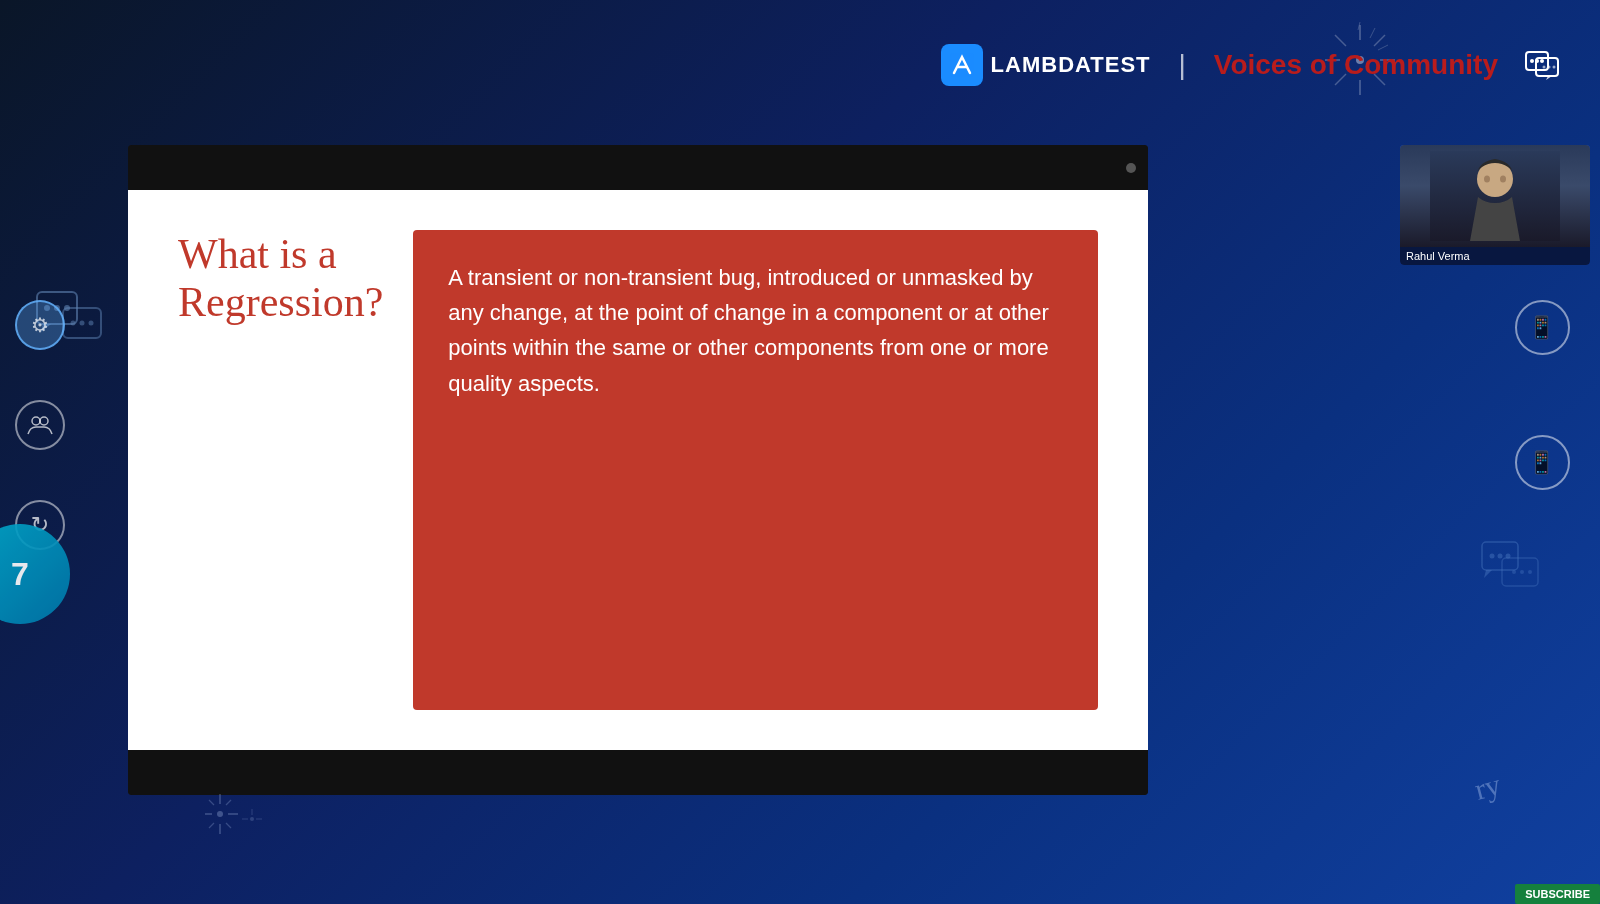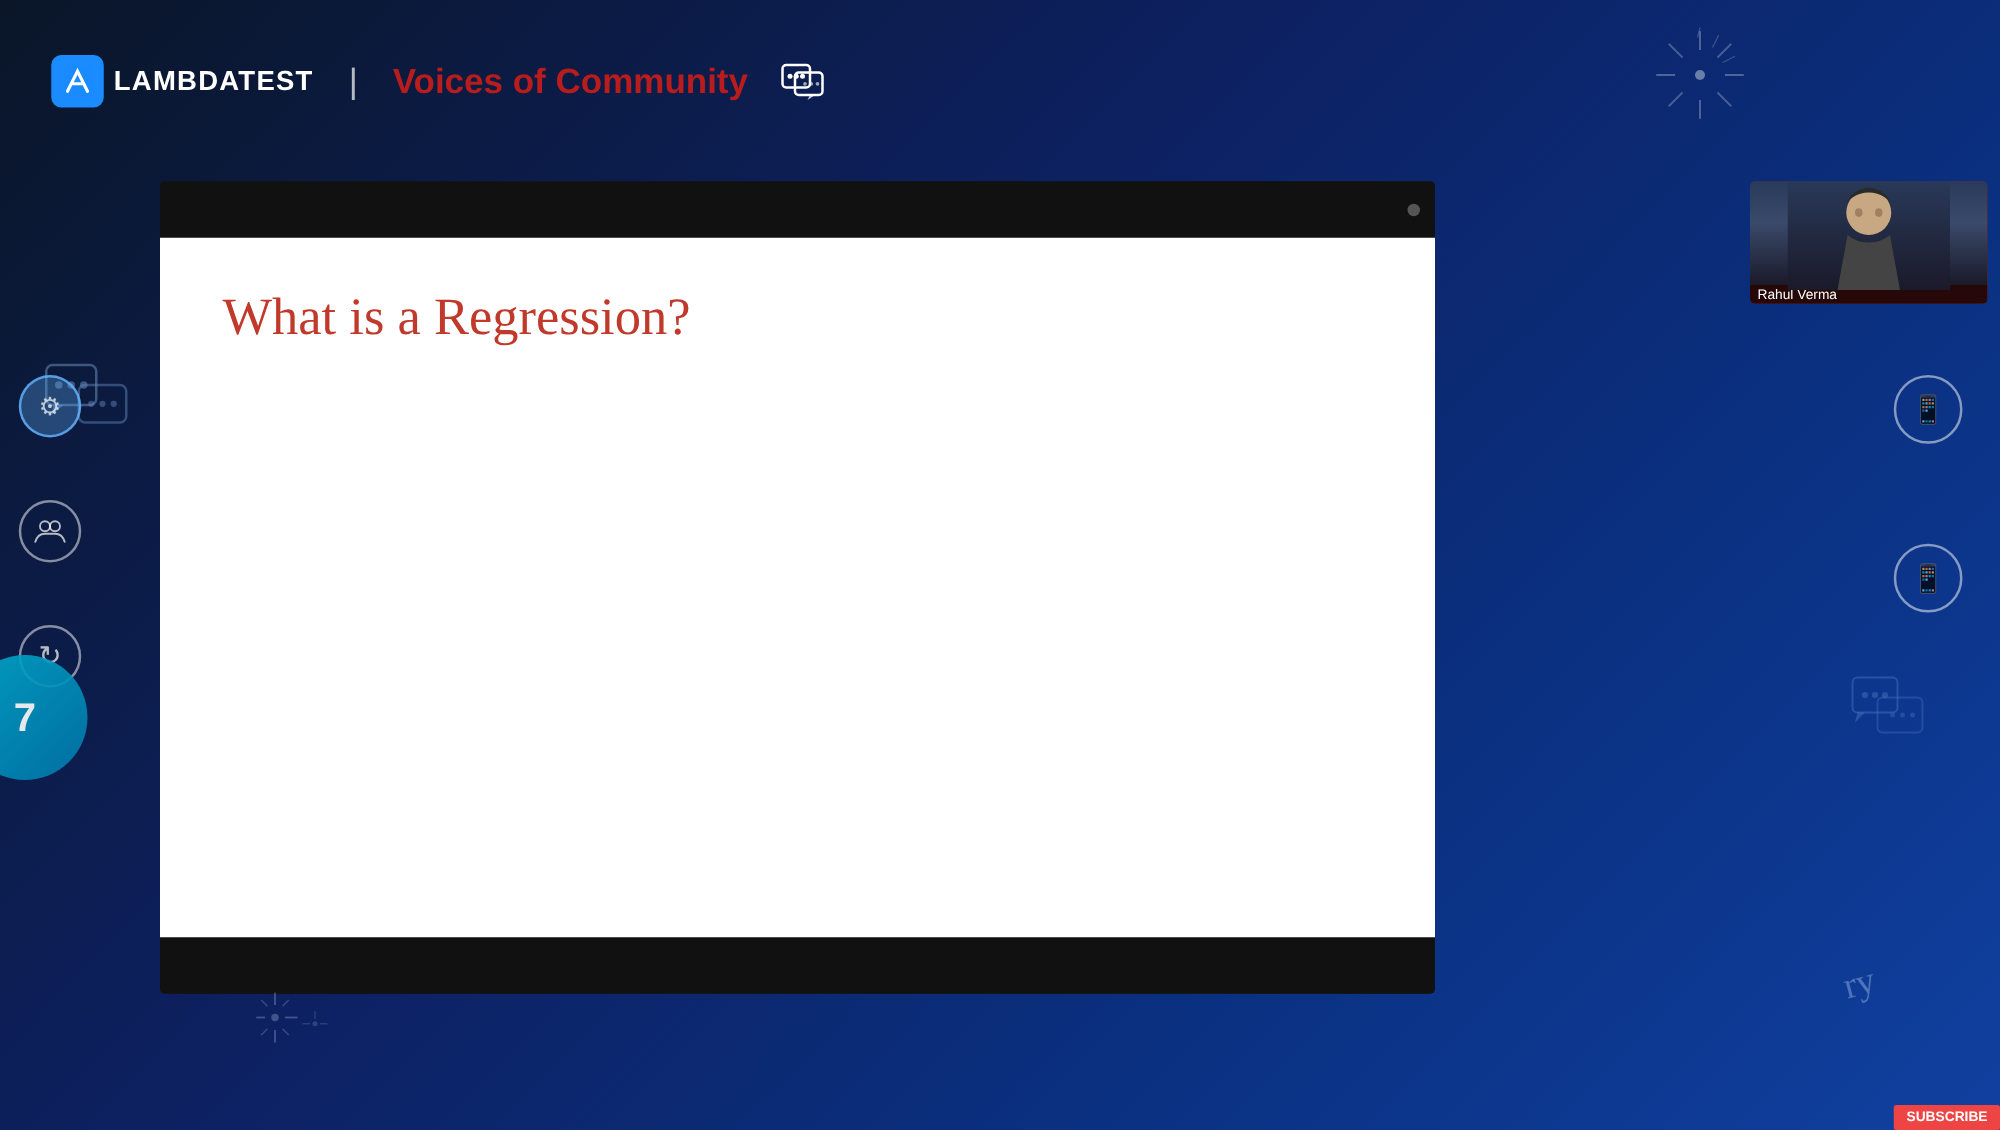--- a/index.html
+++ b/index.html
@@ -17,13 +17,14 @@
     .header {
       position: absolute;
       top: 0;
-      left: 16px;
+      left: 0;
       right: 0;
       height: 130px;
       display: flex;
       align-items: center;
-      padding: 20px 25px;
+      padding: 20px 40px;
       z-index: 10;
+      justify-content: flex-end;
     }
 
     .logo-area {

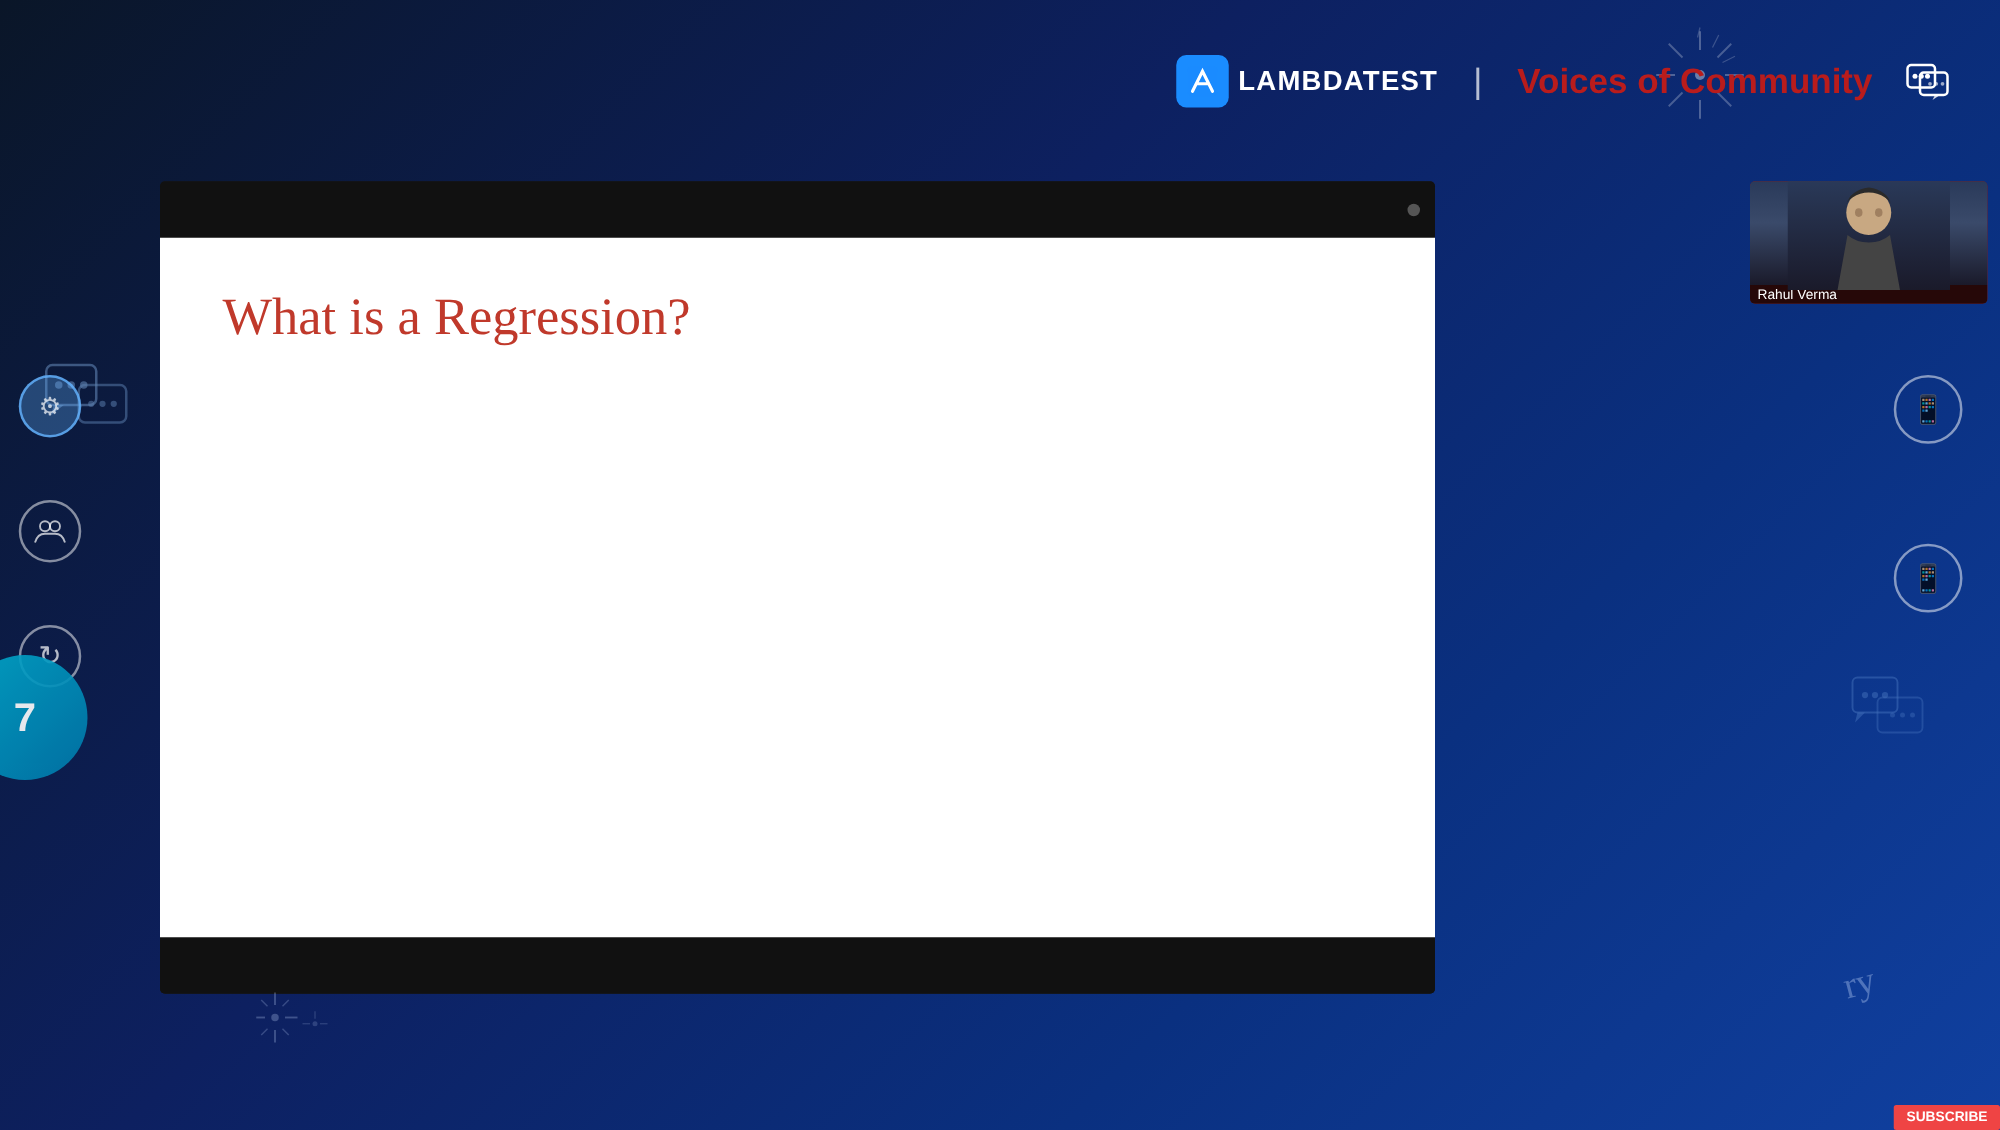--- a/index.html
+++ b/index.html
@@ -220,8 +220,8 @@
       top: 145px;
       right: 10px;
       width: 190px;
-      height: 98px;
-      background: #7f1d1d;
+      height: 120px;
+      background: #1d4ed8;
       border-radius: 4px;
       overflow: hidden;
     }

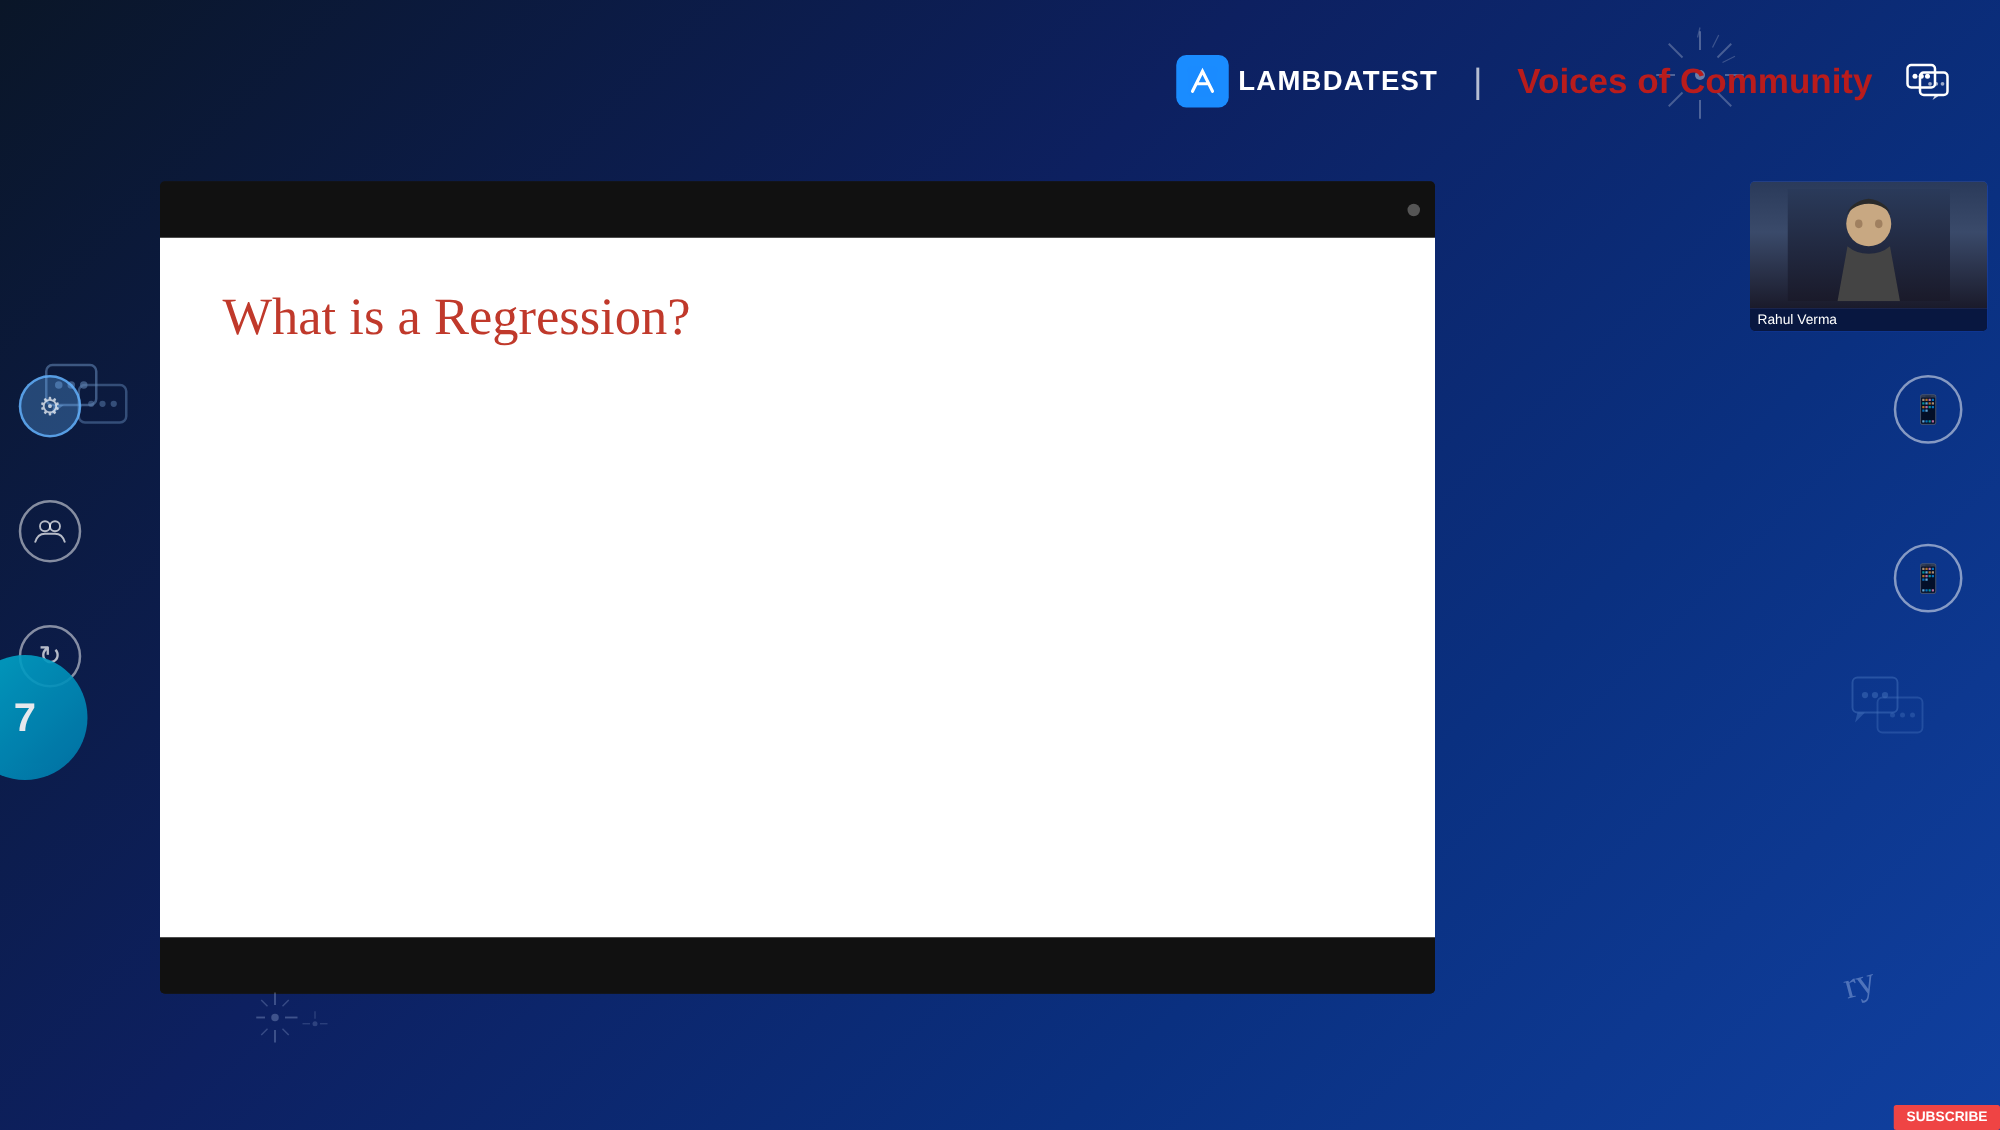--- a/index.html
+++ b/index.html
@@ -400,6 +400,9 @@
   <div class="slide-content">
     <h1 class="slide-title">What is a Regression?</h1>
 
+    <div class="slide-highlight-box">
+      <span>A transient or non-transient bug, introduced or unmasked by any change, at the point of change in a component or at other points within the same or other components from one or more quality aspects.</span>
+    </div>
 
   </div>
 

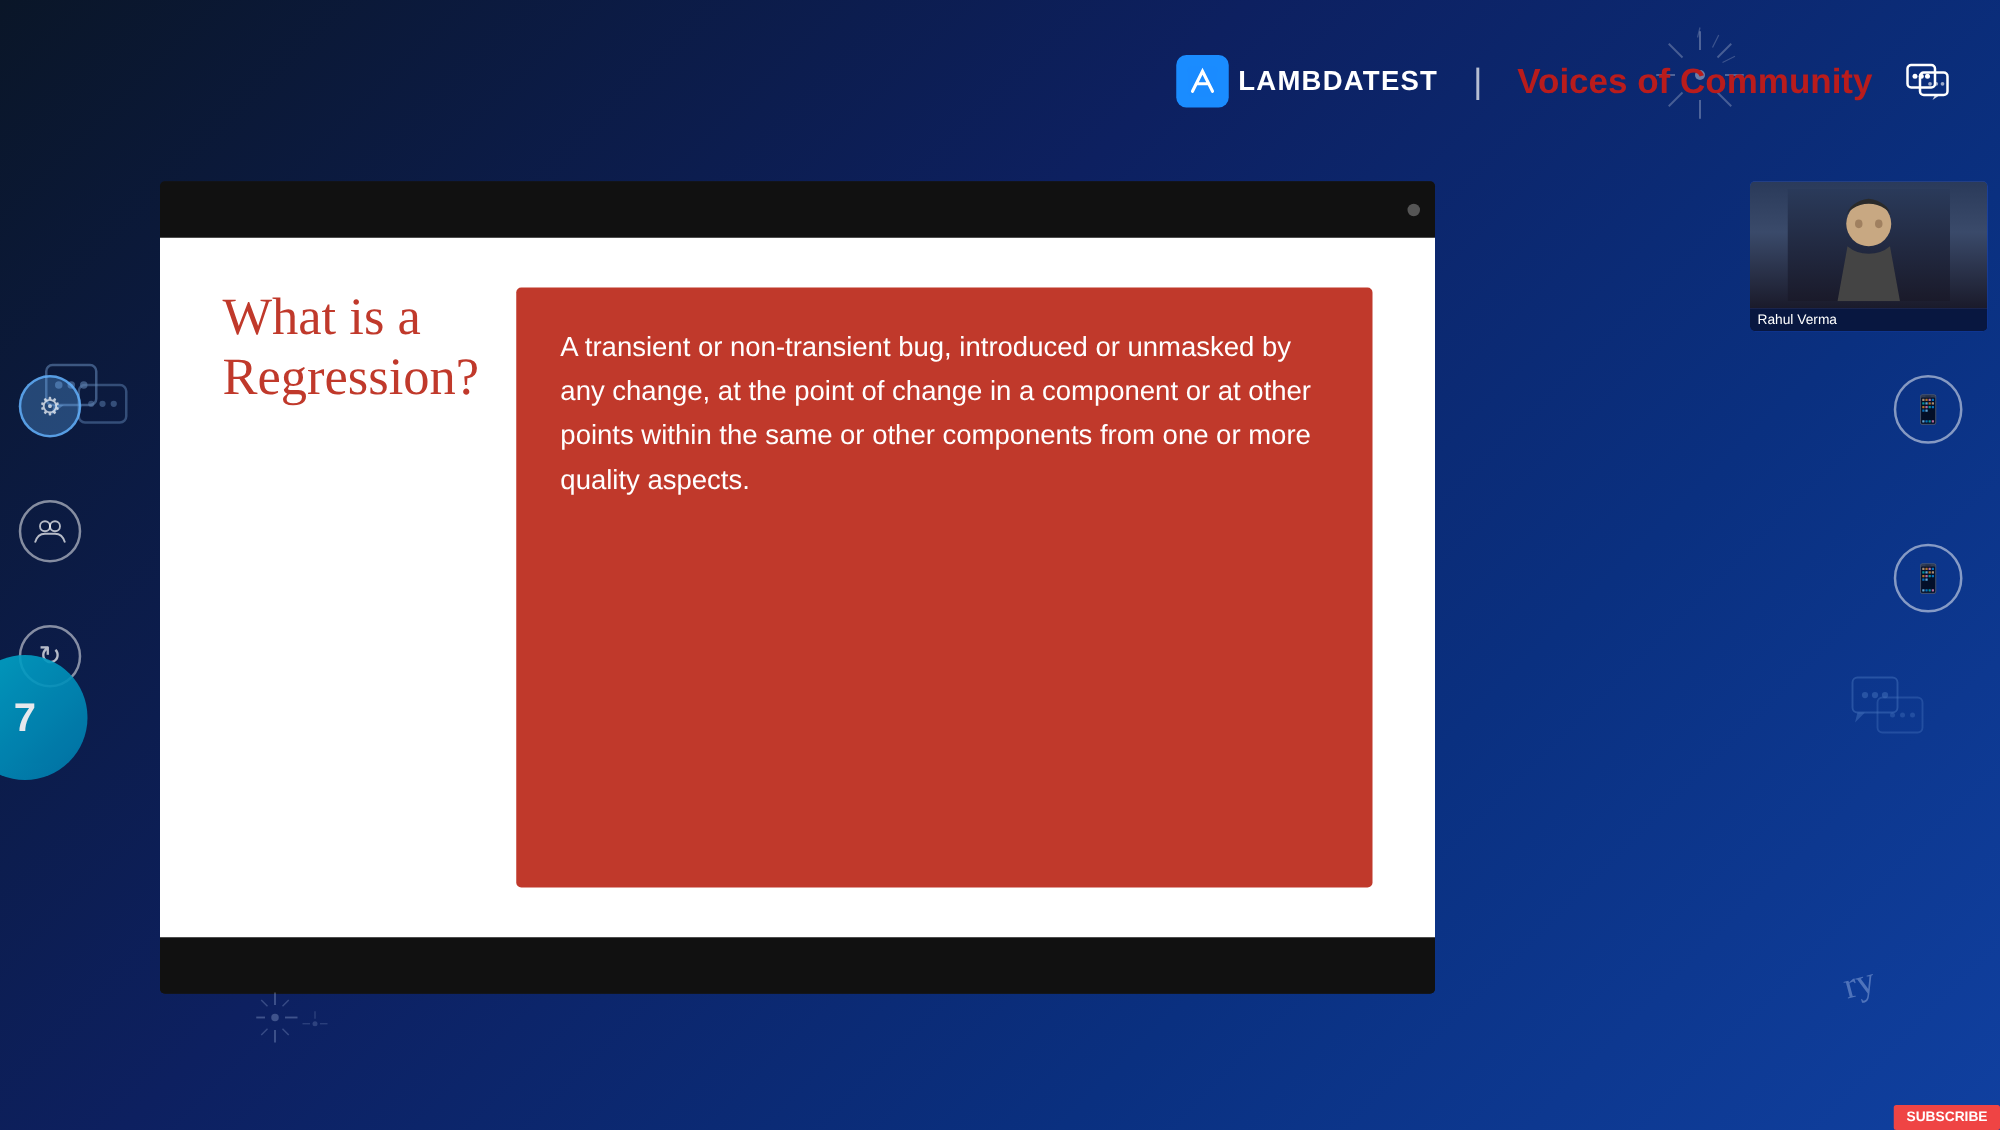--- a/index.html
+++ b/index.html
@@ -288,7 +288,7 @@
       position: absolute;
       bottom: 0;
       right: 0;
-      background: #ef4444;
+      background: #15803d;
       color: white;
       padding: 4px 10px;
       font-size: 11px;

